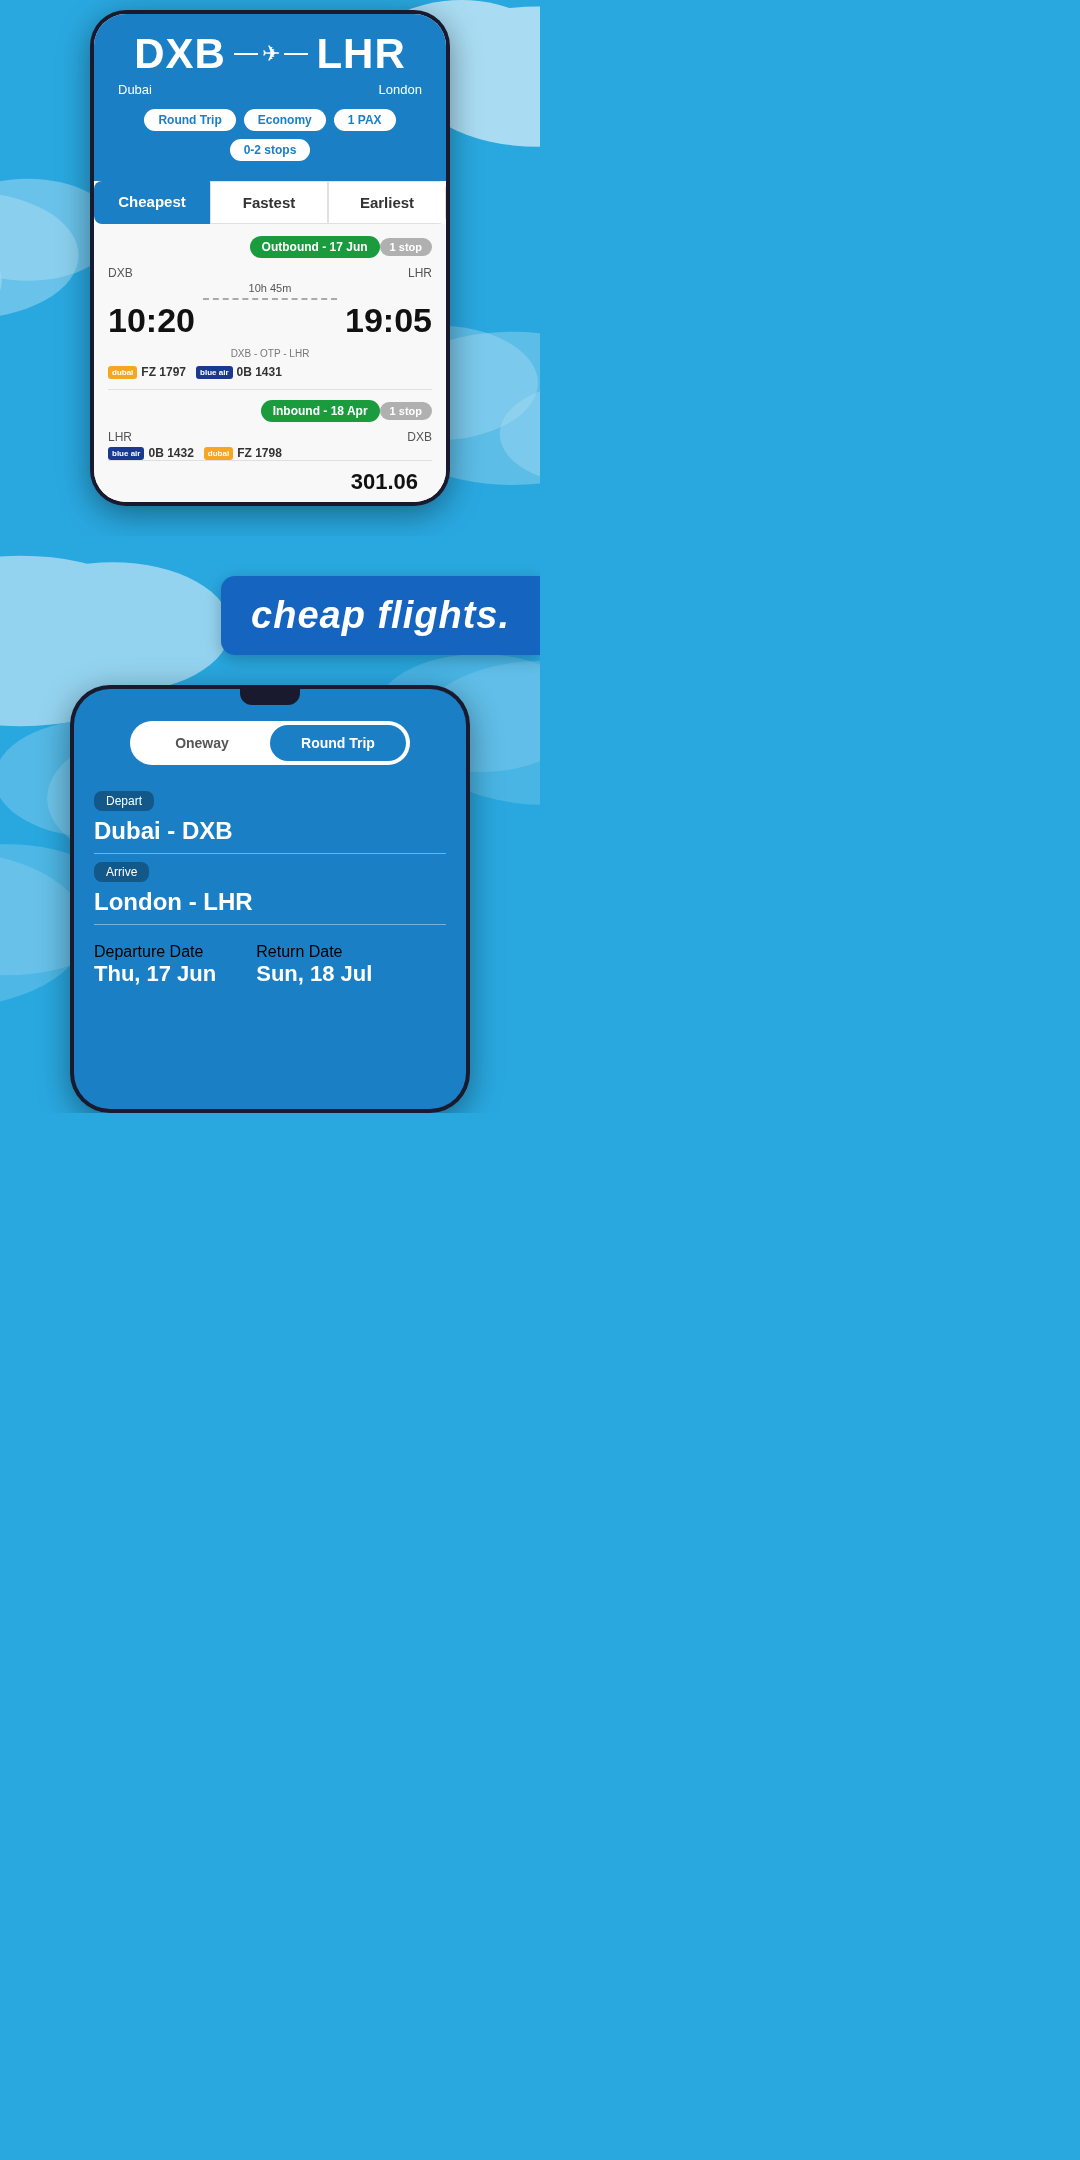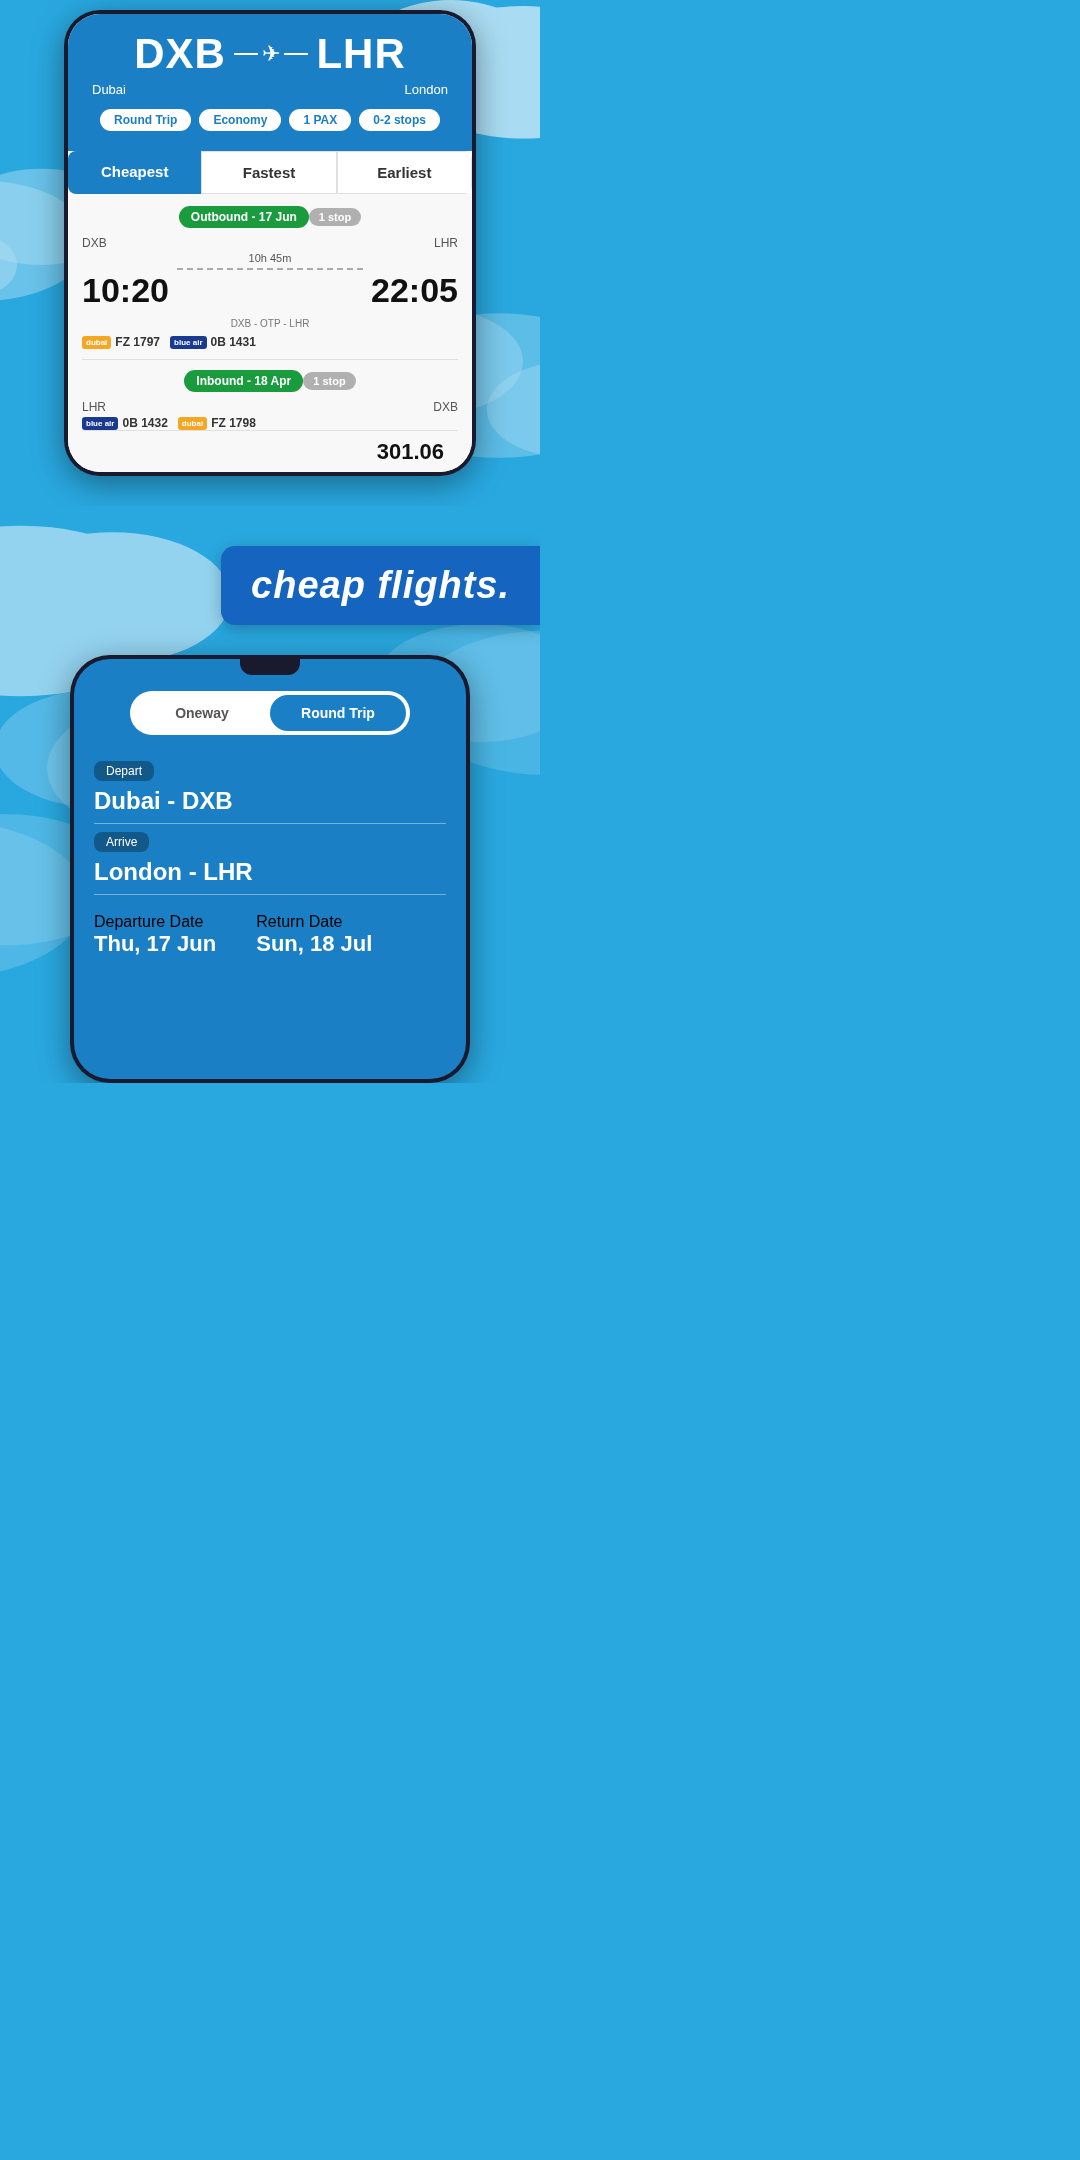--- a/index.html
+++ b/index.html
@@ -17,7 +17,7 @@
     .phone-top {
       position: relative;
       z-index: 2;
-      width: 412px;
+      width: 360px;
       margin: 0 auto;
       background: #1a1a2e;
       border-radius: 36px;

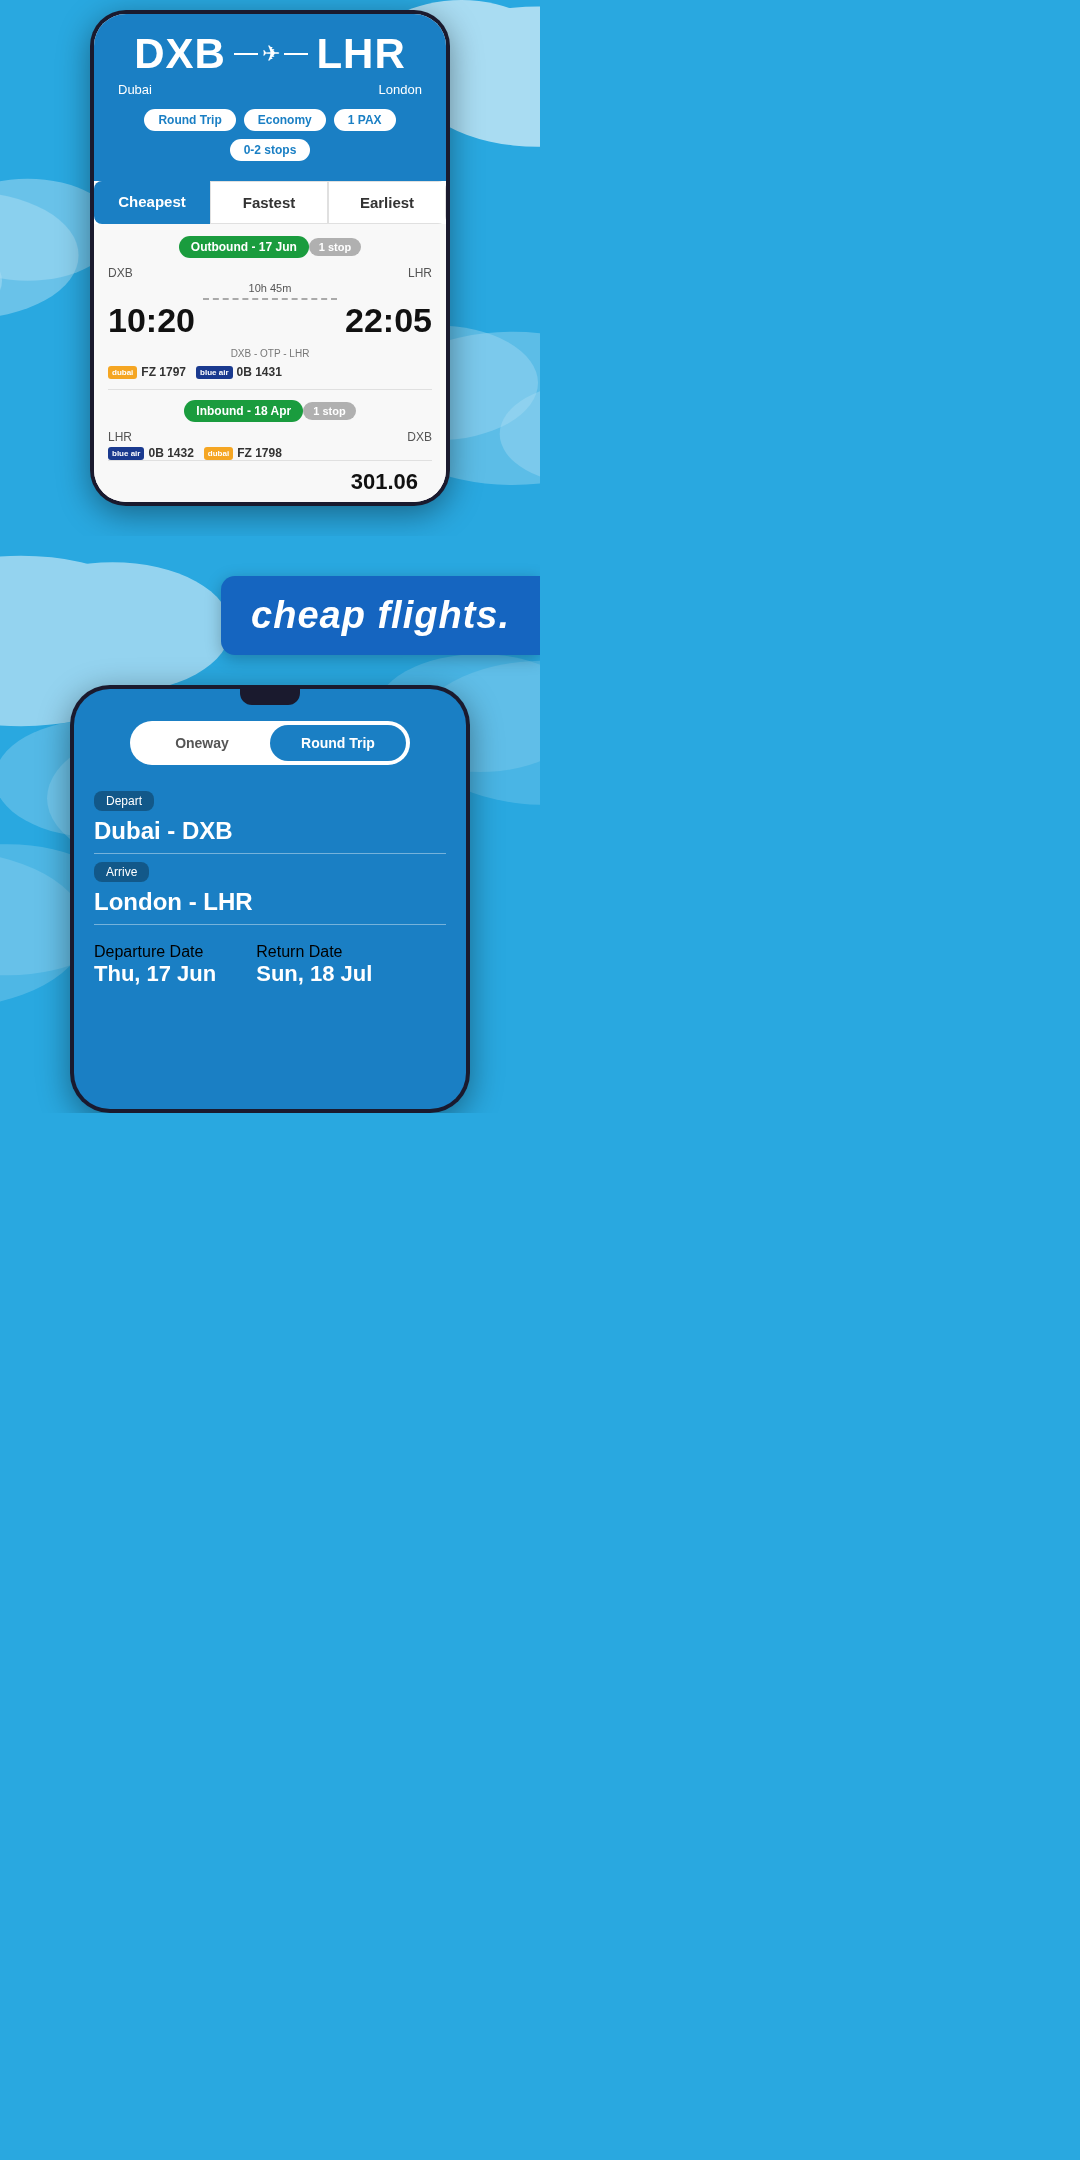--- a/index.html
+++ b/index.html
@@ -128,7 +128,7 @@
 
     .segment-header {
       display: flex;
-      justify-content: center;
+      justify-content: flex-end;
       align-items: center;
       margin-bottom: 8px;
     }

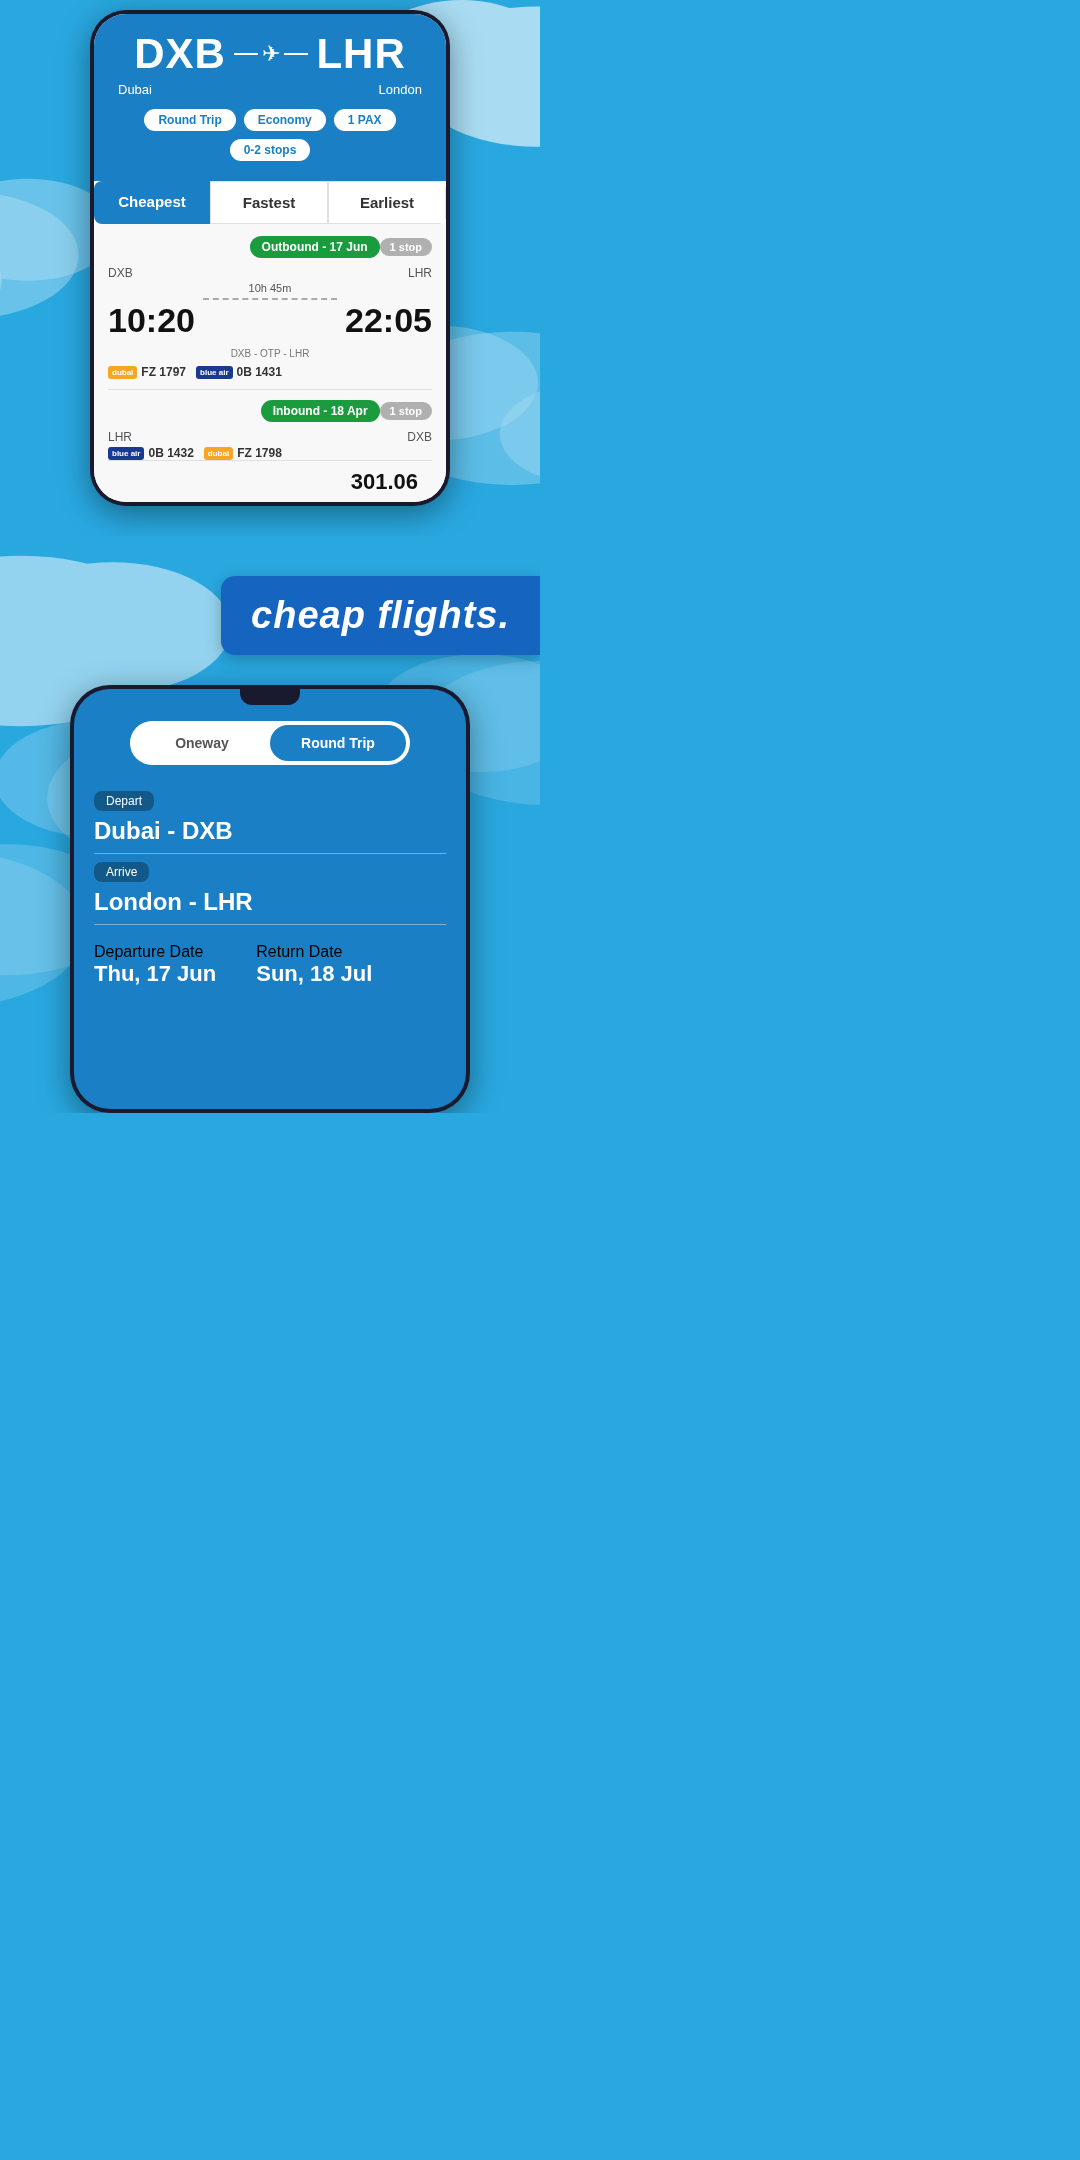--- a/index.html
+++ b/index.html
@@ -440,7 +440,7 @@
             <div class="dashed-line"></div>
             <div class="duration-route">DXB - OTP - LHR</div>
           </div>
-          <span class="time-big">22:05</span>
+          <span class="time-big">19:05</span>
         </div>
         <div class="airline-row">
           <div class="airline-badge">

